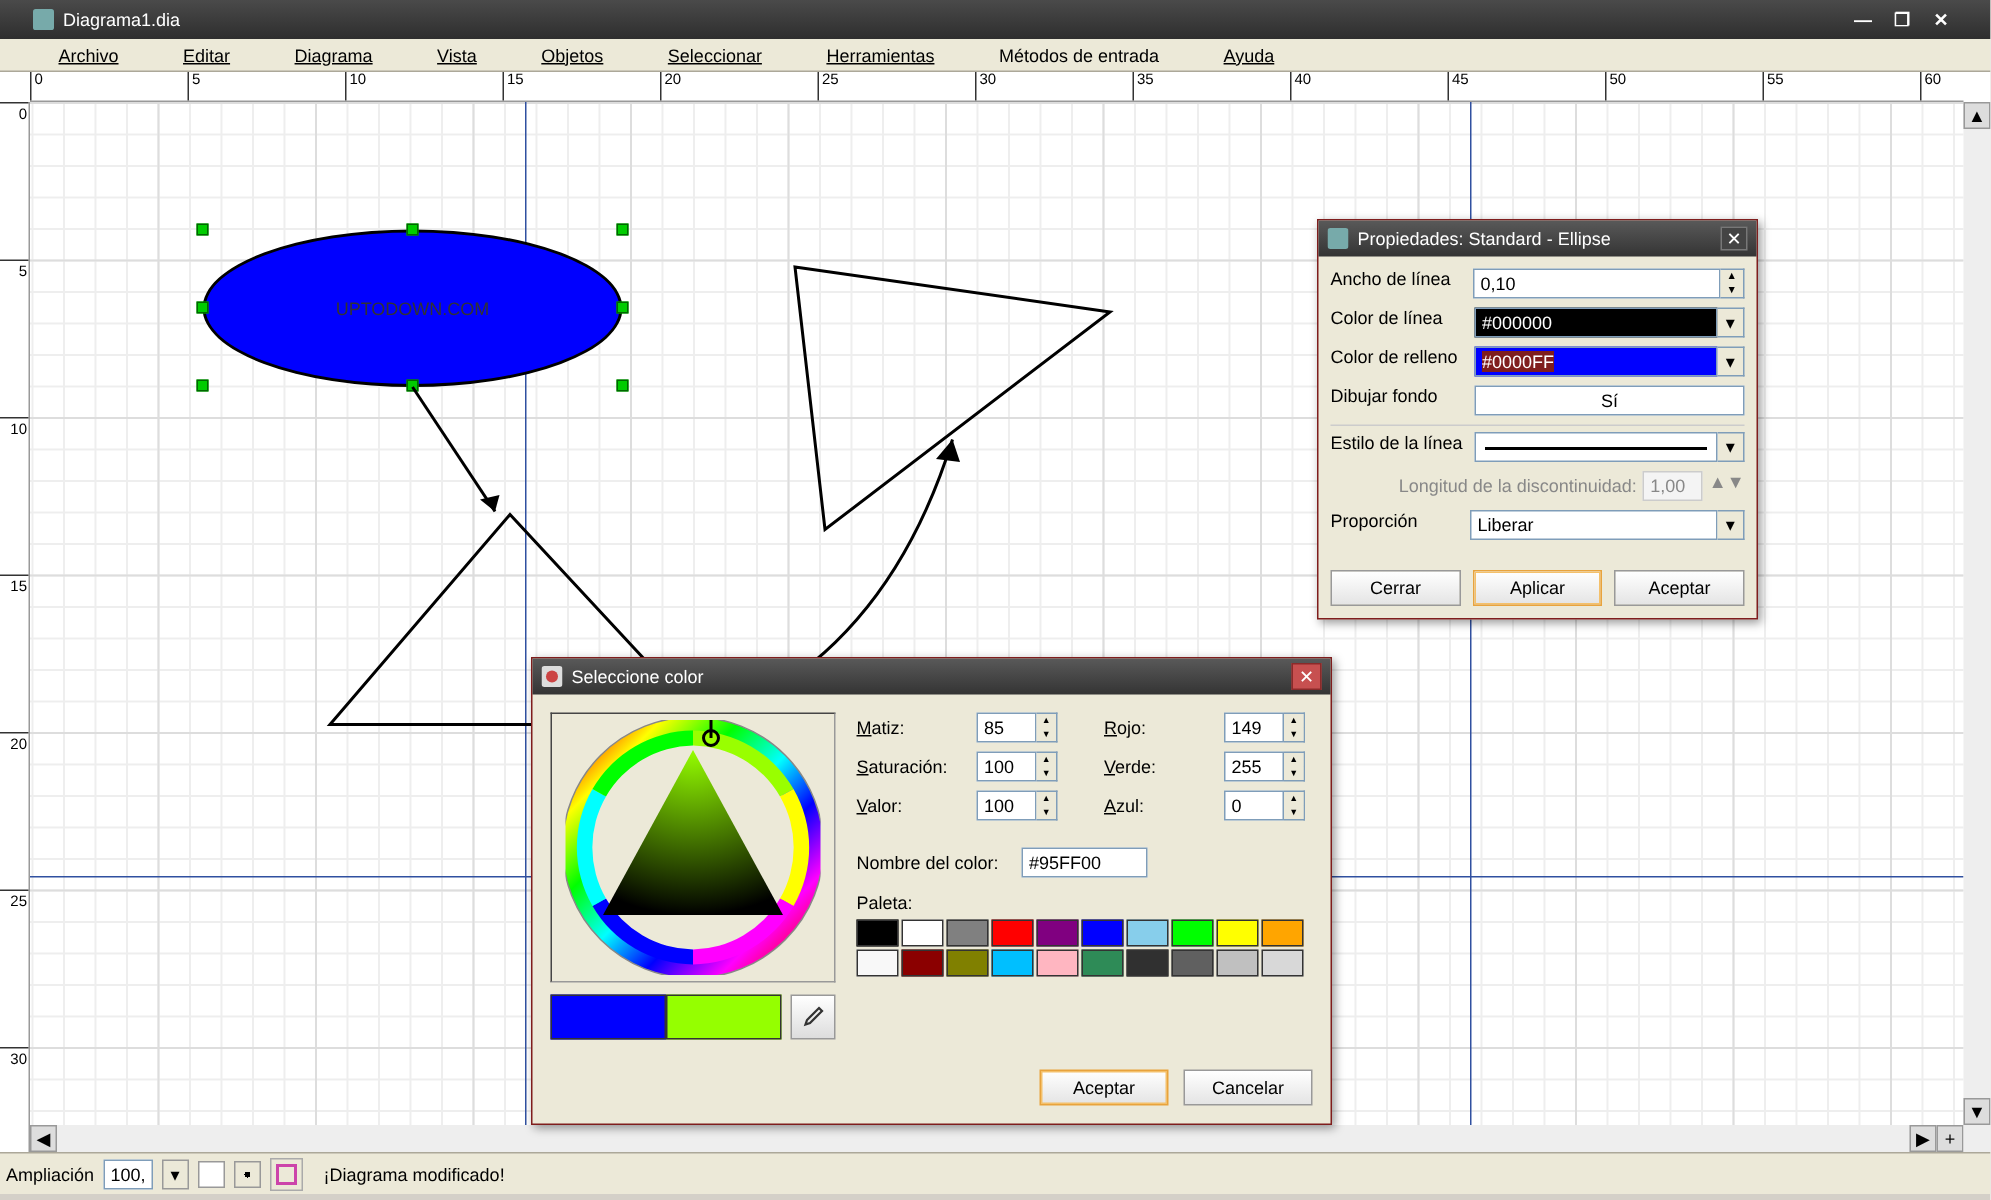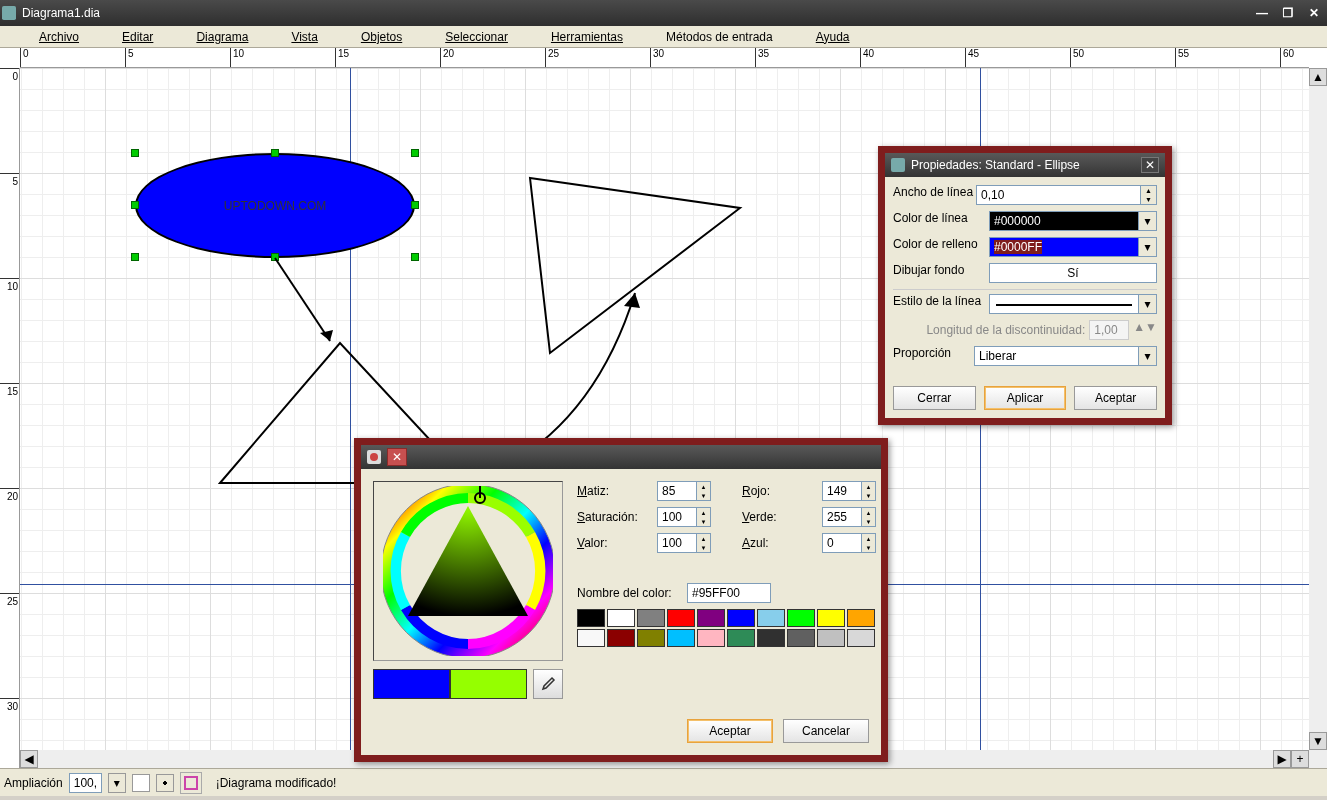--- a/index.html
+++ b/index.html
@@ -6,7 +6,7 @@
 body { width: 1327px; height: 800px; background: #d4d0c8; overflow: hidden; position: relative; }
 
 
-.titlebar { height: 26px; background: linear-gradient(to bottom, #4a4a4a, #2e2e2e); color: #fff; display: flex; align-items: center; padding: 0 2px; justify-content: flex-end; }
+.titlebar { height: 26px; background: linear-gradient(to bottom, #4a4a4a, #2e2e2e); color: #fff; display: flex; align-items: center; padding: 0 22px; justify-content: flex-end; }
 .titlebar .app-icon { width: 14px; height: 14px; margin-right: 6px; }
 .titlebar .title { flex: 1; font-size: 12px; }
 .titlebar .win-btns { display: flex; gap: 4px; }

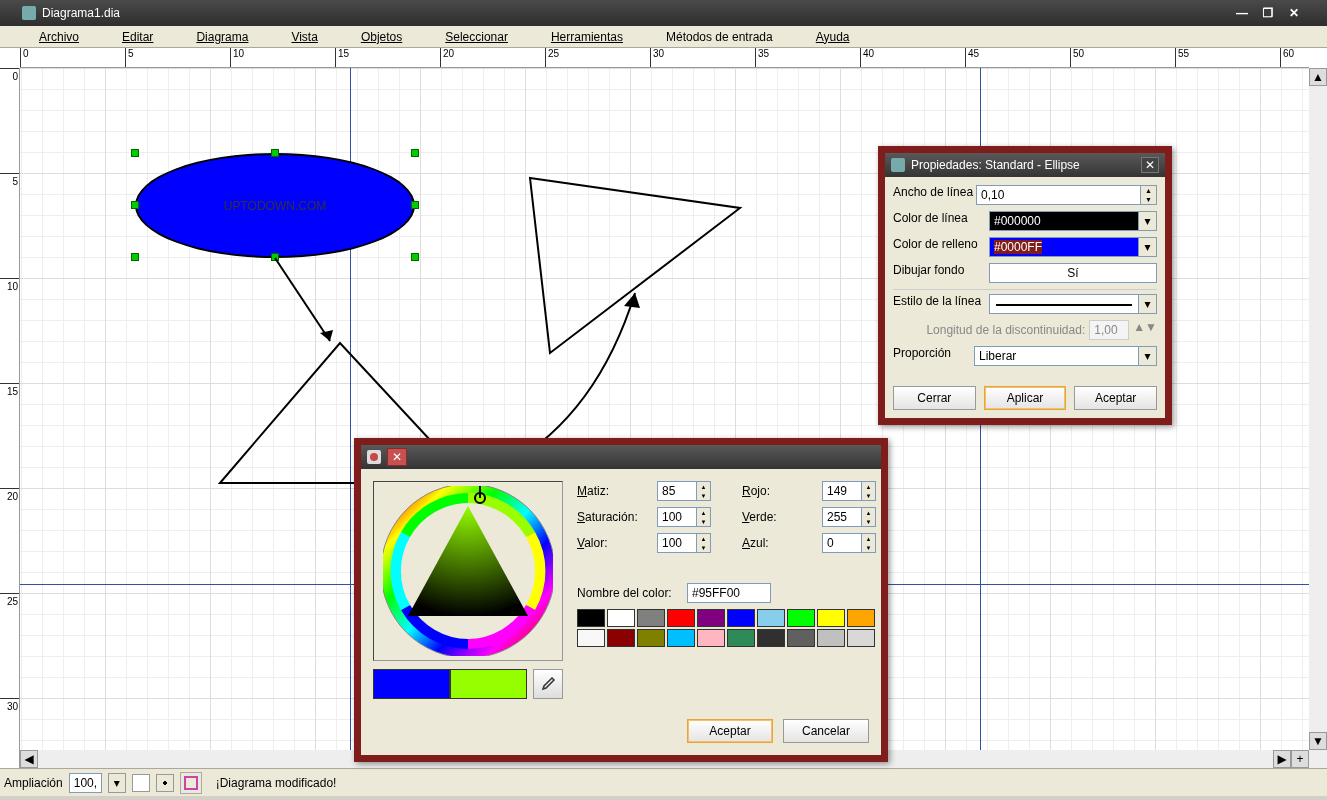--- a/index.html
+++ b/index.html
@@ -59,7 +59,7 @@
 .statusbar .icon-box { width:22px; height:22px; border:1px solid #aaa; display:flex; align-items:center; justify-content:center; }
 
 
-.dialog { position:absolute; background:#ece9d8; border:7px solid #7f1d1d; box-shadow: 2px 2px 6px rgba(0,0,0,0.4); }
+.dialog { position:absolute; background:#ece9d8; border:1px solid #7f1d1d; box-shadow: 2px 2px 6px rgba(0,0,0,0.4); }
 .dialog .dlg-title { height:24px; background:linear-gradient(to bottom,#595959,#343434); color:#fff; display:flex; align-items:center; padding:0 6px; }
 .dialog .dlg-title .dlg-icon { width:14px; height:14px; margin-right:6px; }
 .dialog .dlg-title .dlg-text { flex:1; font-size:12px; }

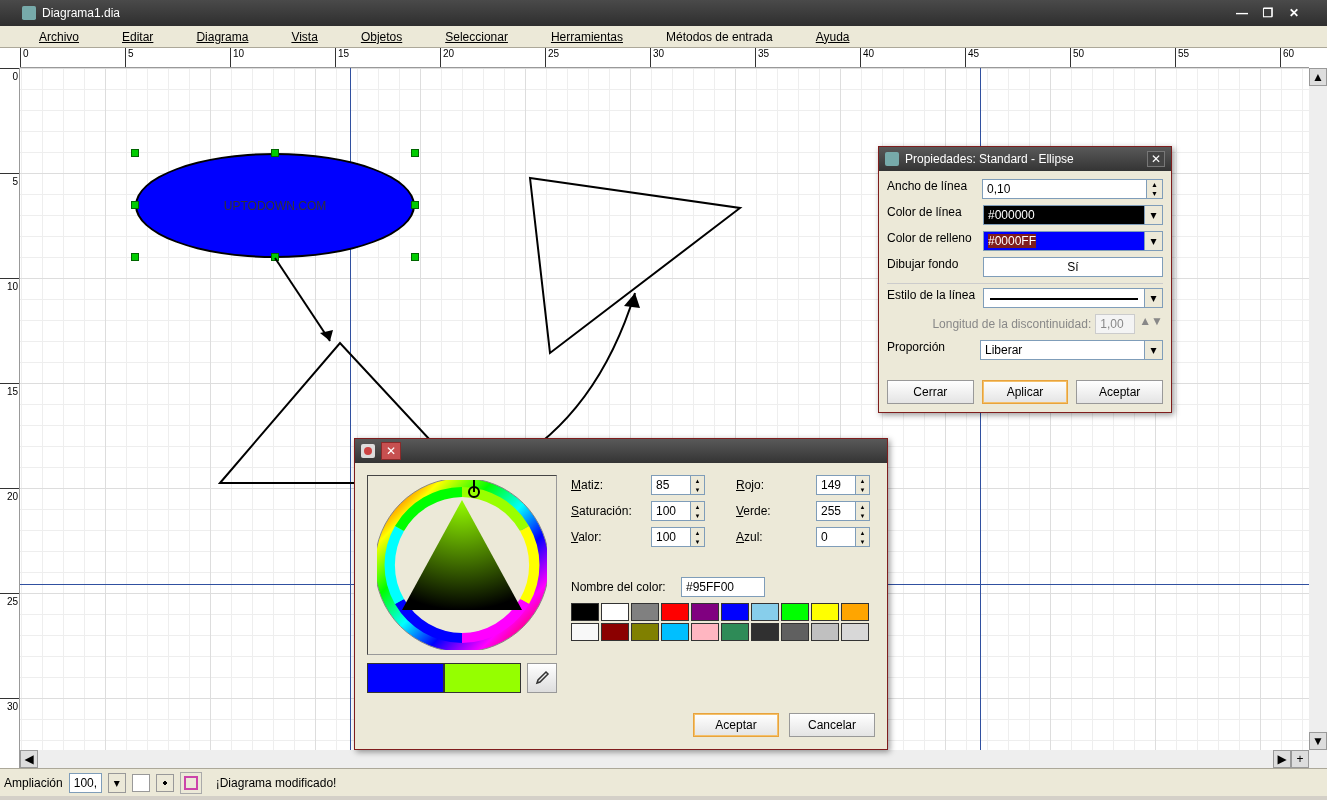--- a/index.html
+++ b/index.html
@@ -298,6 +298,7 @@
         <rect width="14" height="14" fill="#ddd" rx="2"></rect>
         <circle cx="7" cy="7" r="4" fill="#c44"></circle>
       </svg>
+    <span class="dlg-text">Seleccione color</span>
     <span class="color-close">✕</span>
   </div>
   <div class="color-body">

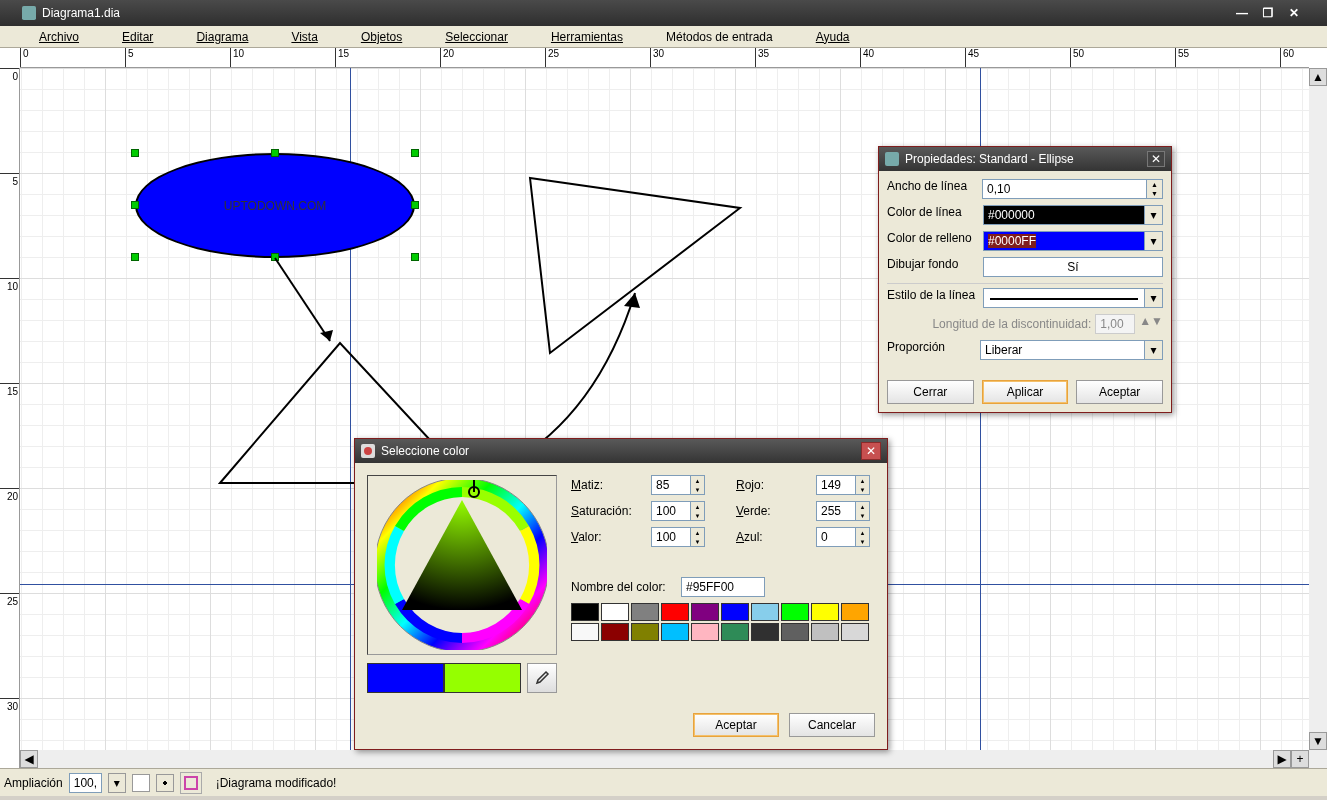--- a/index.html
+++ b/index.html
@@ -405,7 +405,7 @@
             </div>
           </div>
       </div>
-      <div class="cf-row cf-wide" style="margin-top:24px;">
+      <div class="cf-row cf-wide" style="margin-top:12px;">
           <span class="lbl" style="width:110px;">Nombre del color:</span>
           <input value="#95FF00" style="">
         </div>

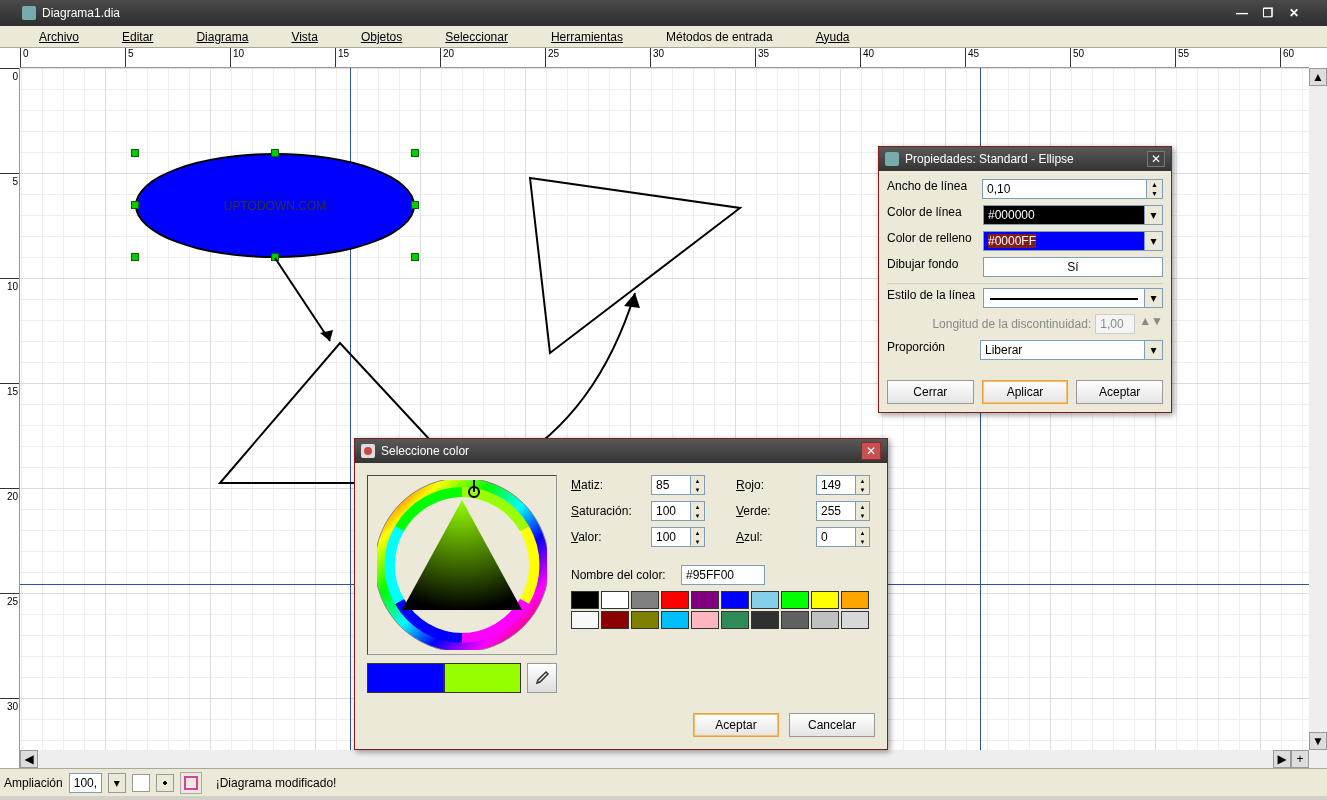--- a/index.html
+++ b/index.html
@@ -409,6 +409,7 @@
           <span class="lbl" style="width:110px;">Nombre del color:</span>
           <input value="#95FF00" style="">
         </div>
+      <div class="palette-label"><span class="u">P</span>aleta:</div>
       <div class="palette" id="palette">
           <div class="p" style="background: rgb(0, 0, 0);"></div>
           <div class="p" style="background: rgb(255, 255, 255);"></div>

